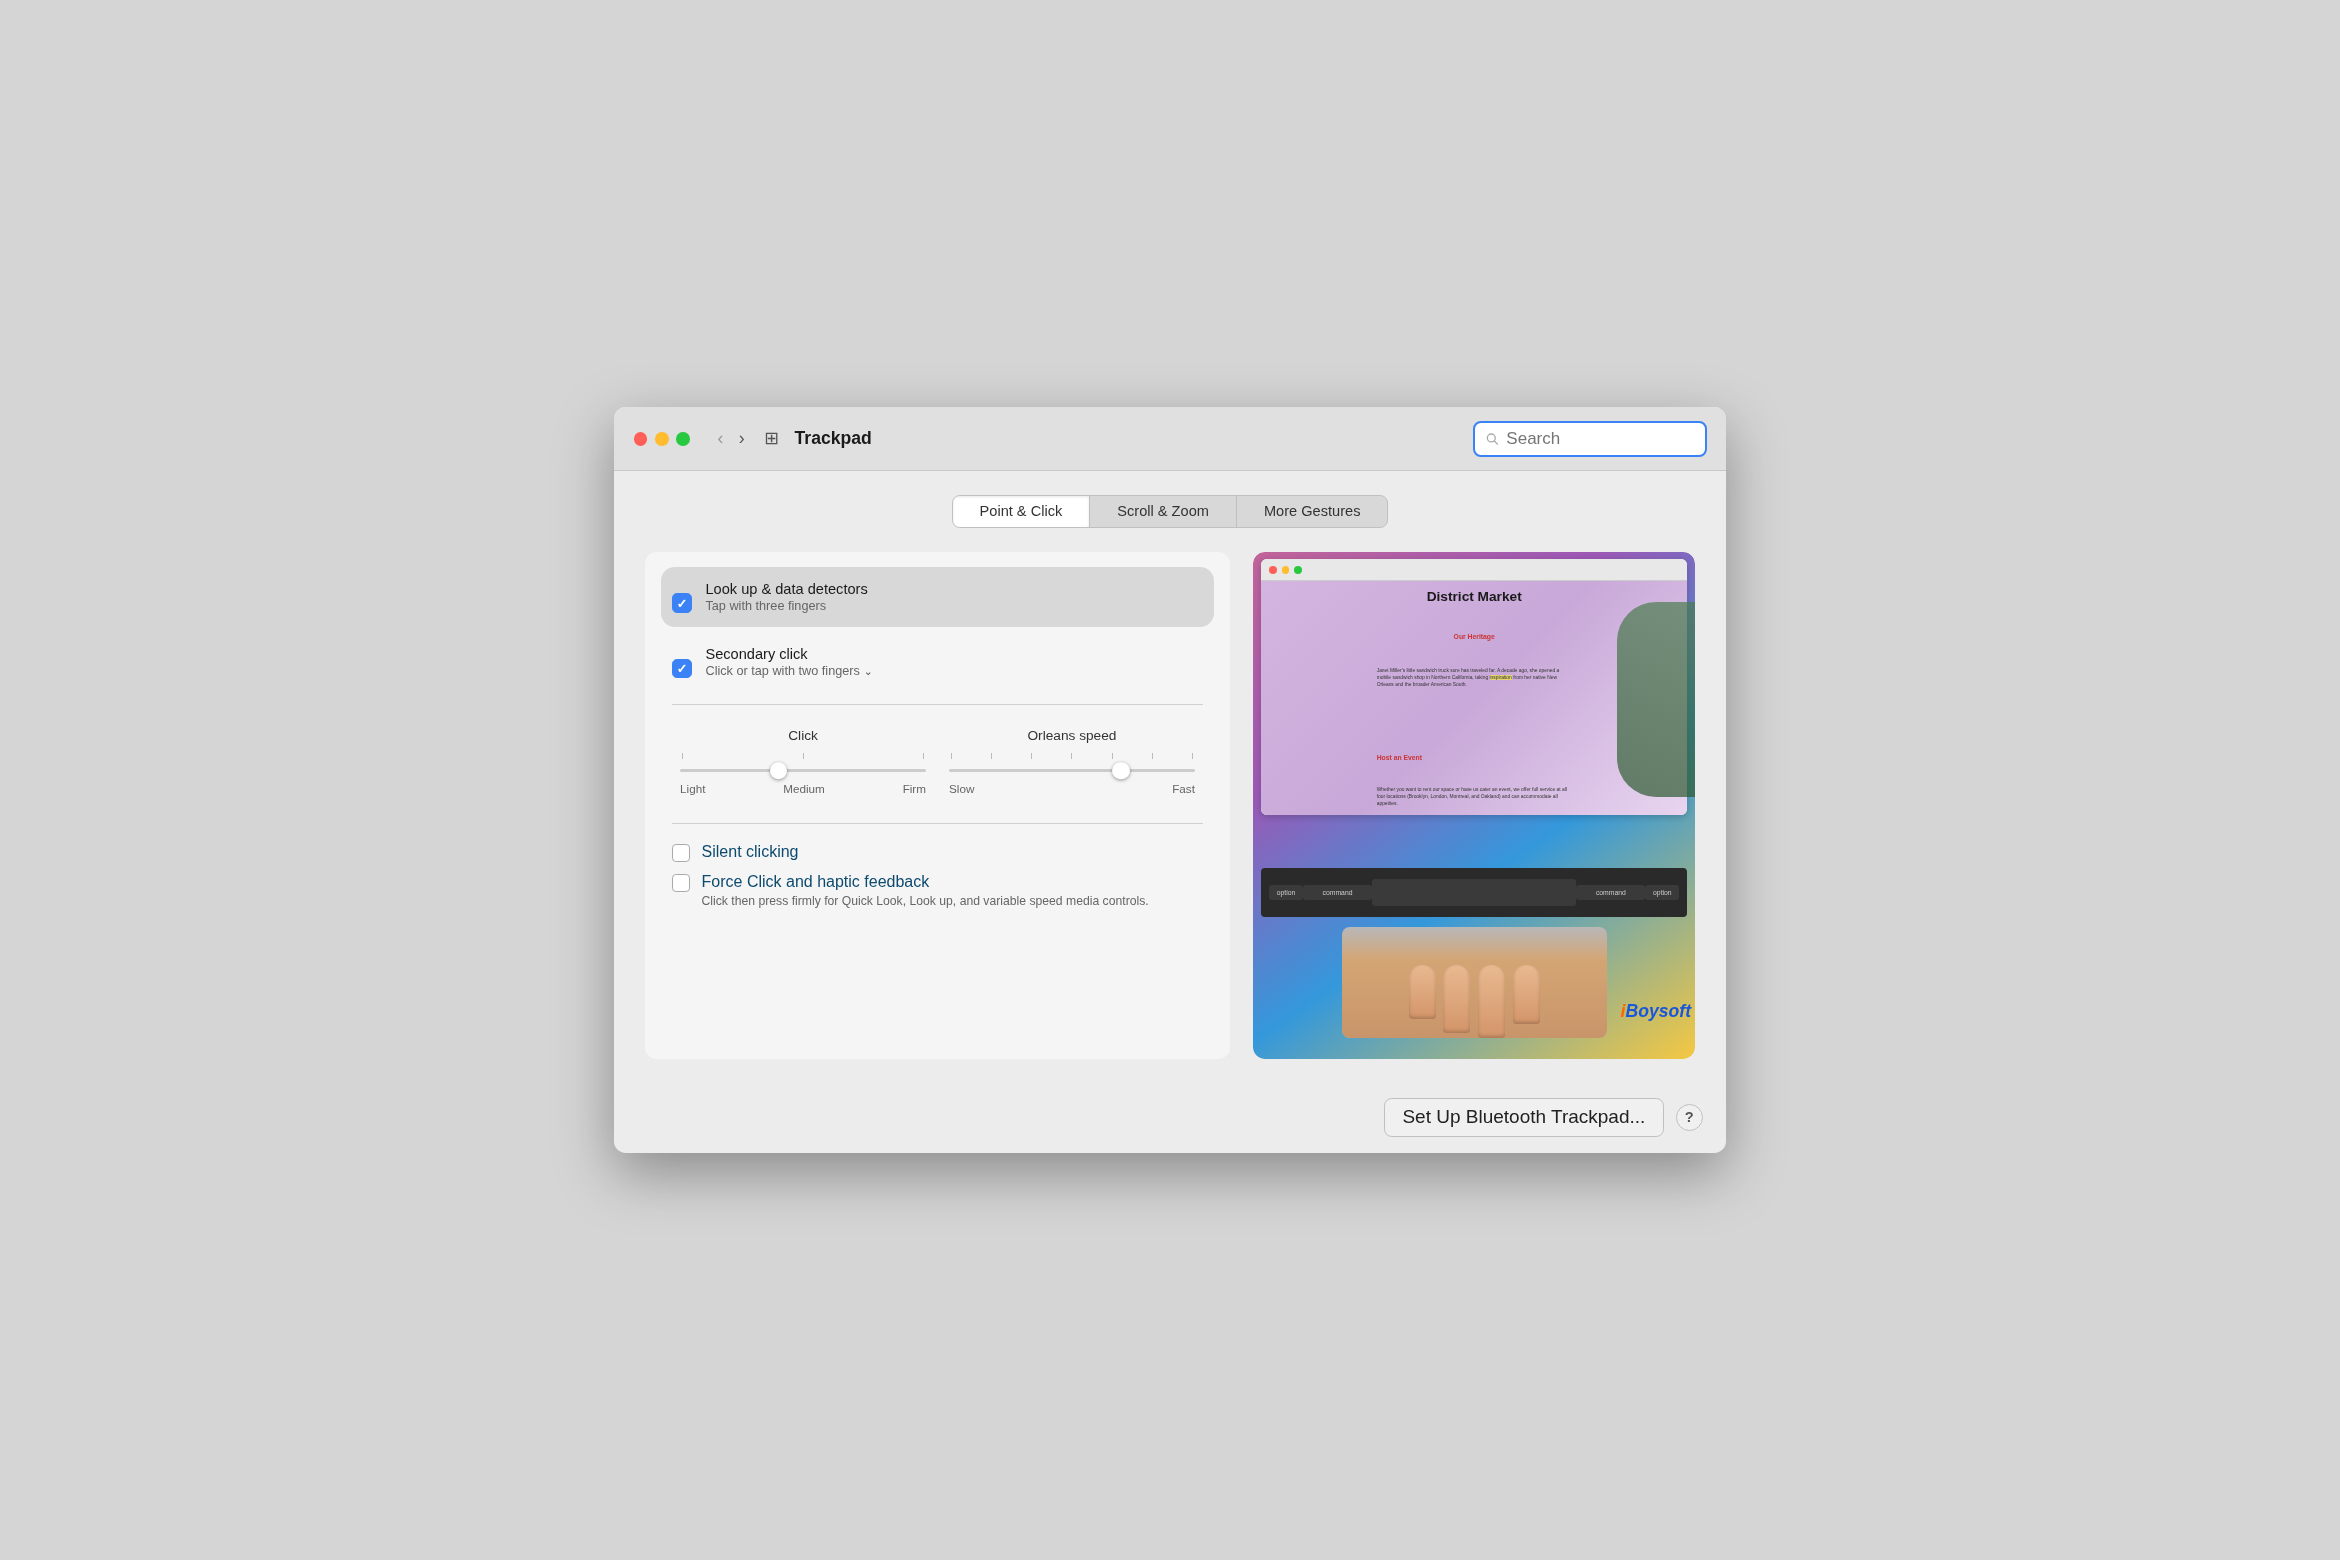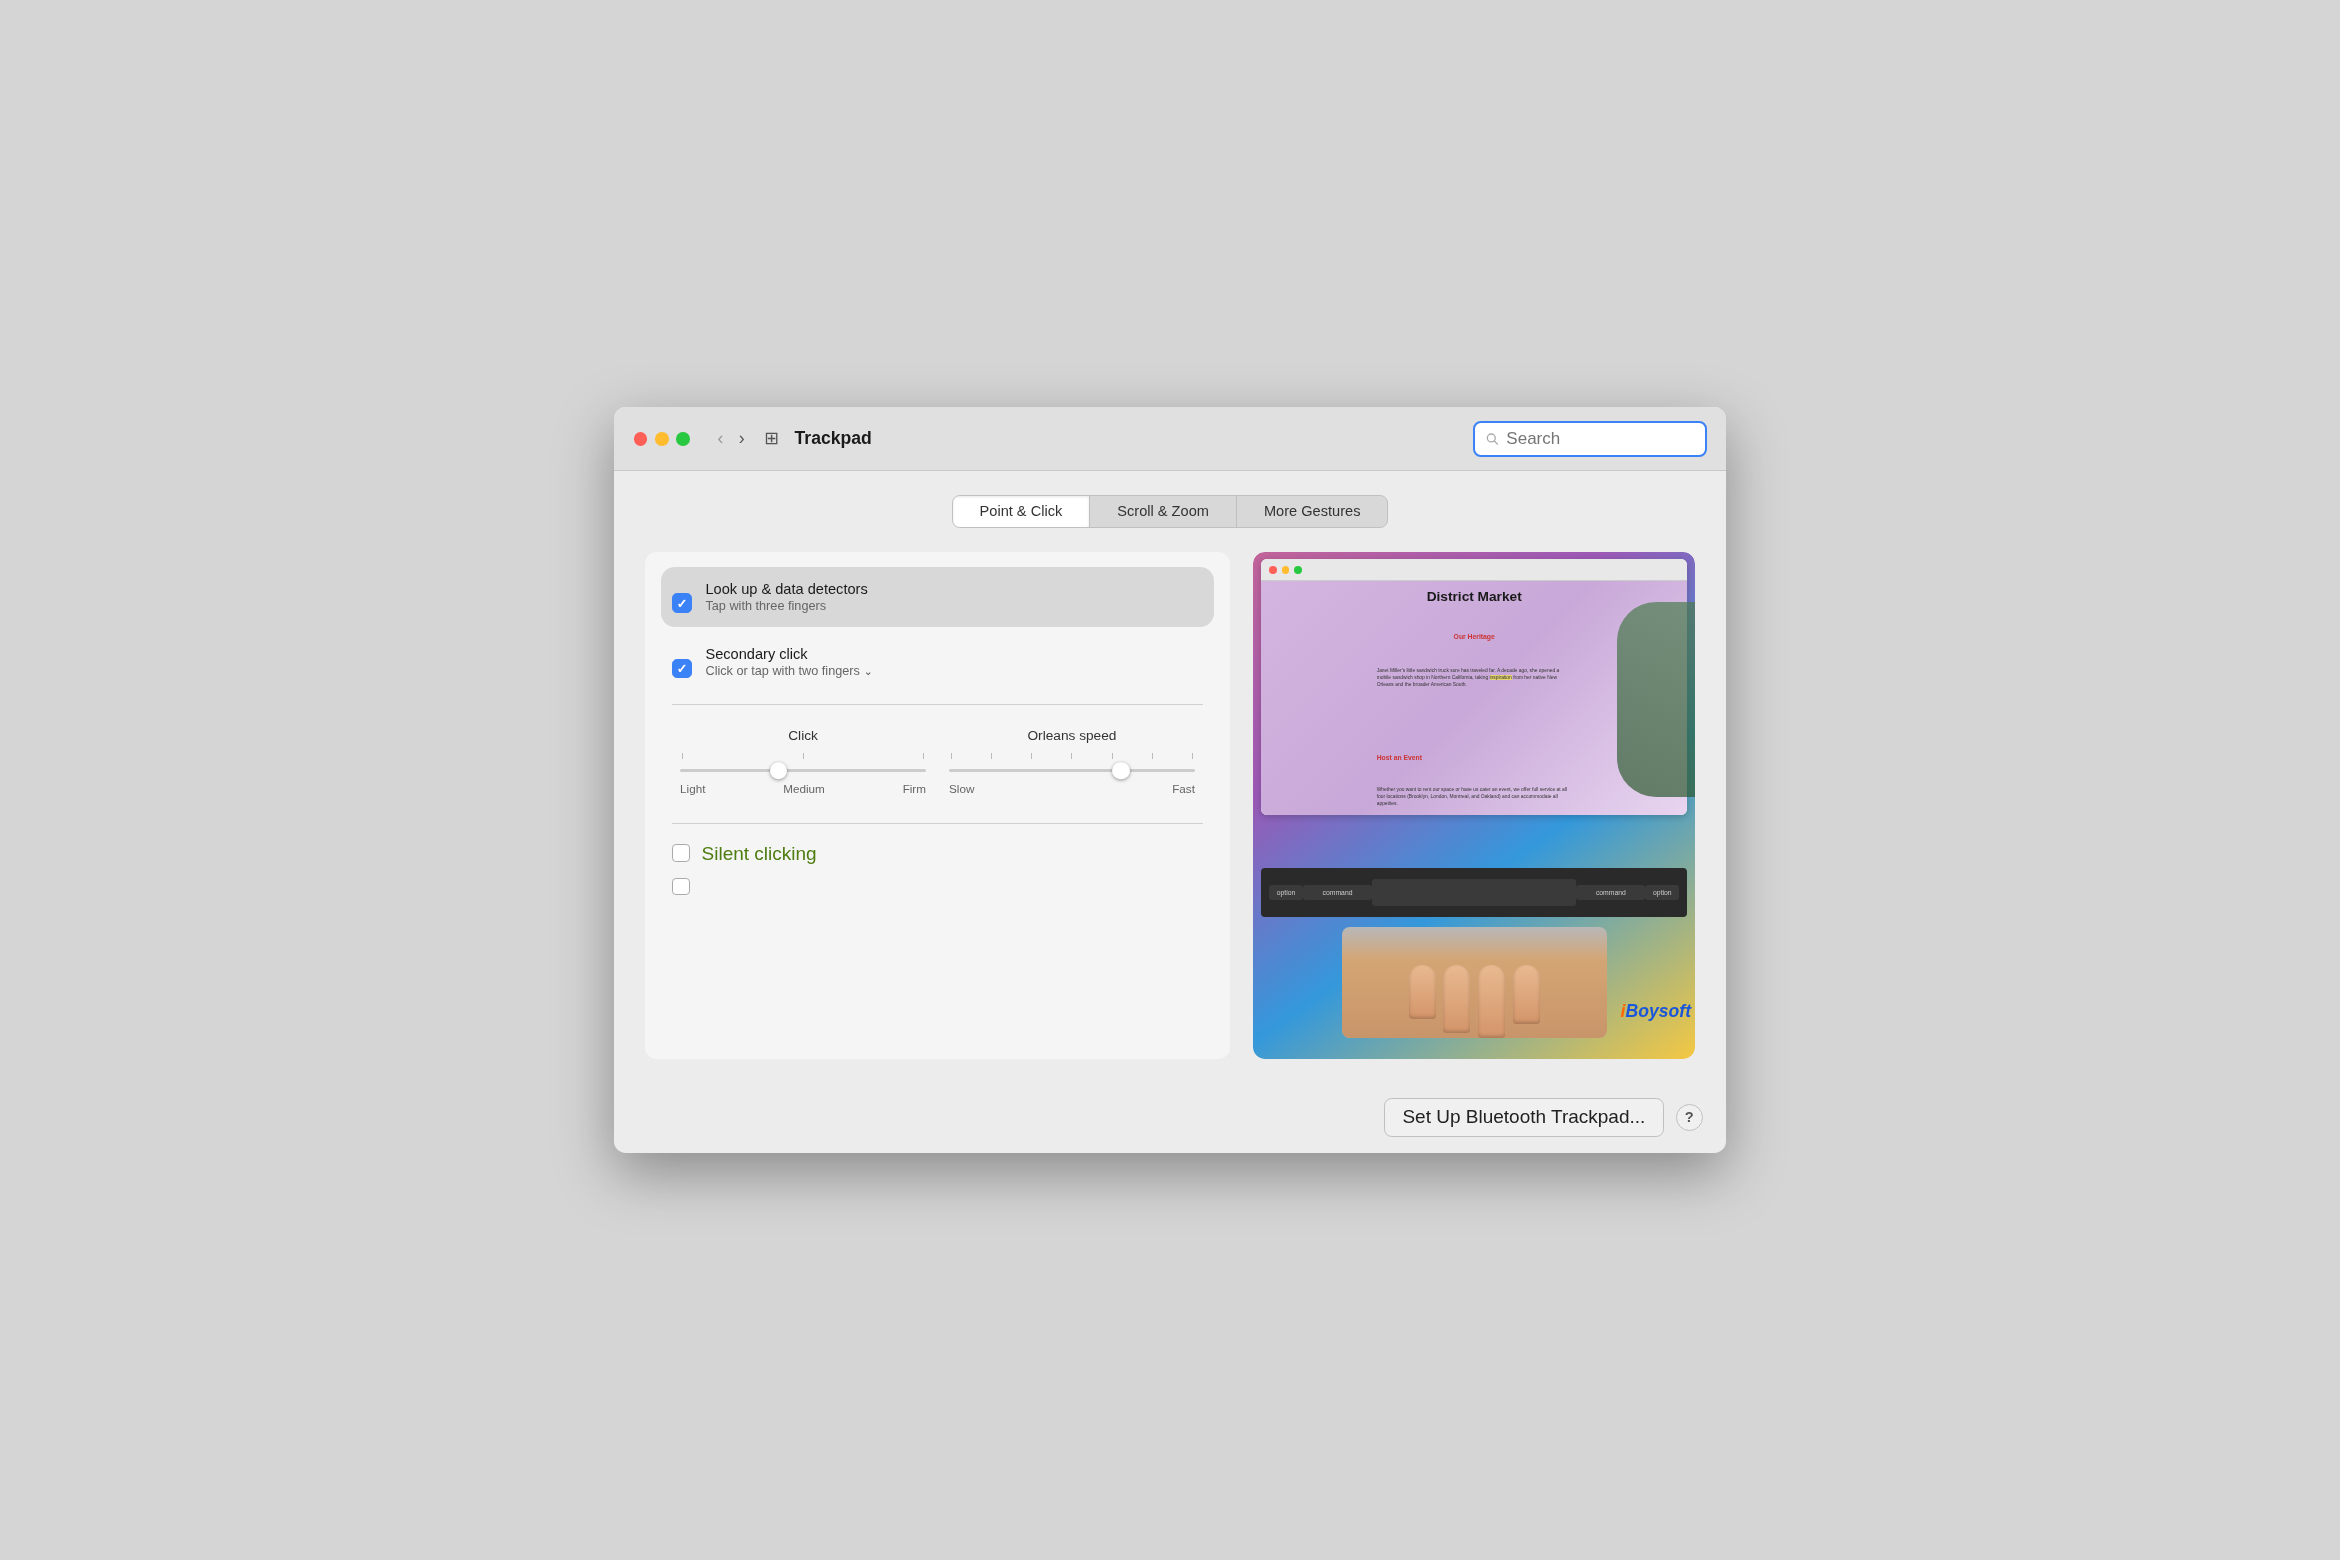--- a/index.html
+++ b/index.html
@@ -256,8 +256,8 @@
       cursor: pointer;
     }
     .option-text {
-      font-size: 19px;
-      color: #4d7c0f;
+      font-size: 16px;
+      color: #0c4a6e;
     }
     .option-desc {
       font-size: 12.2px;

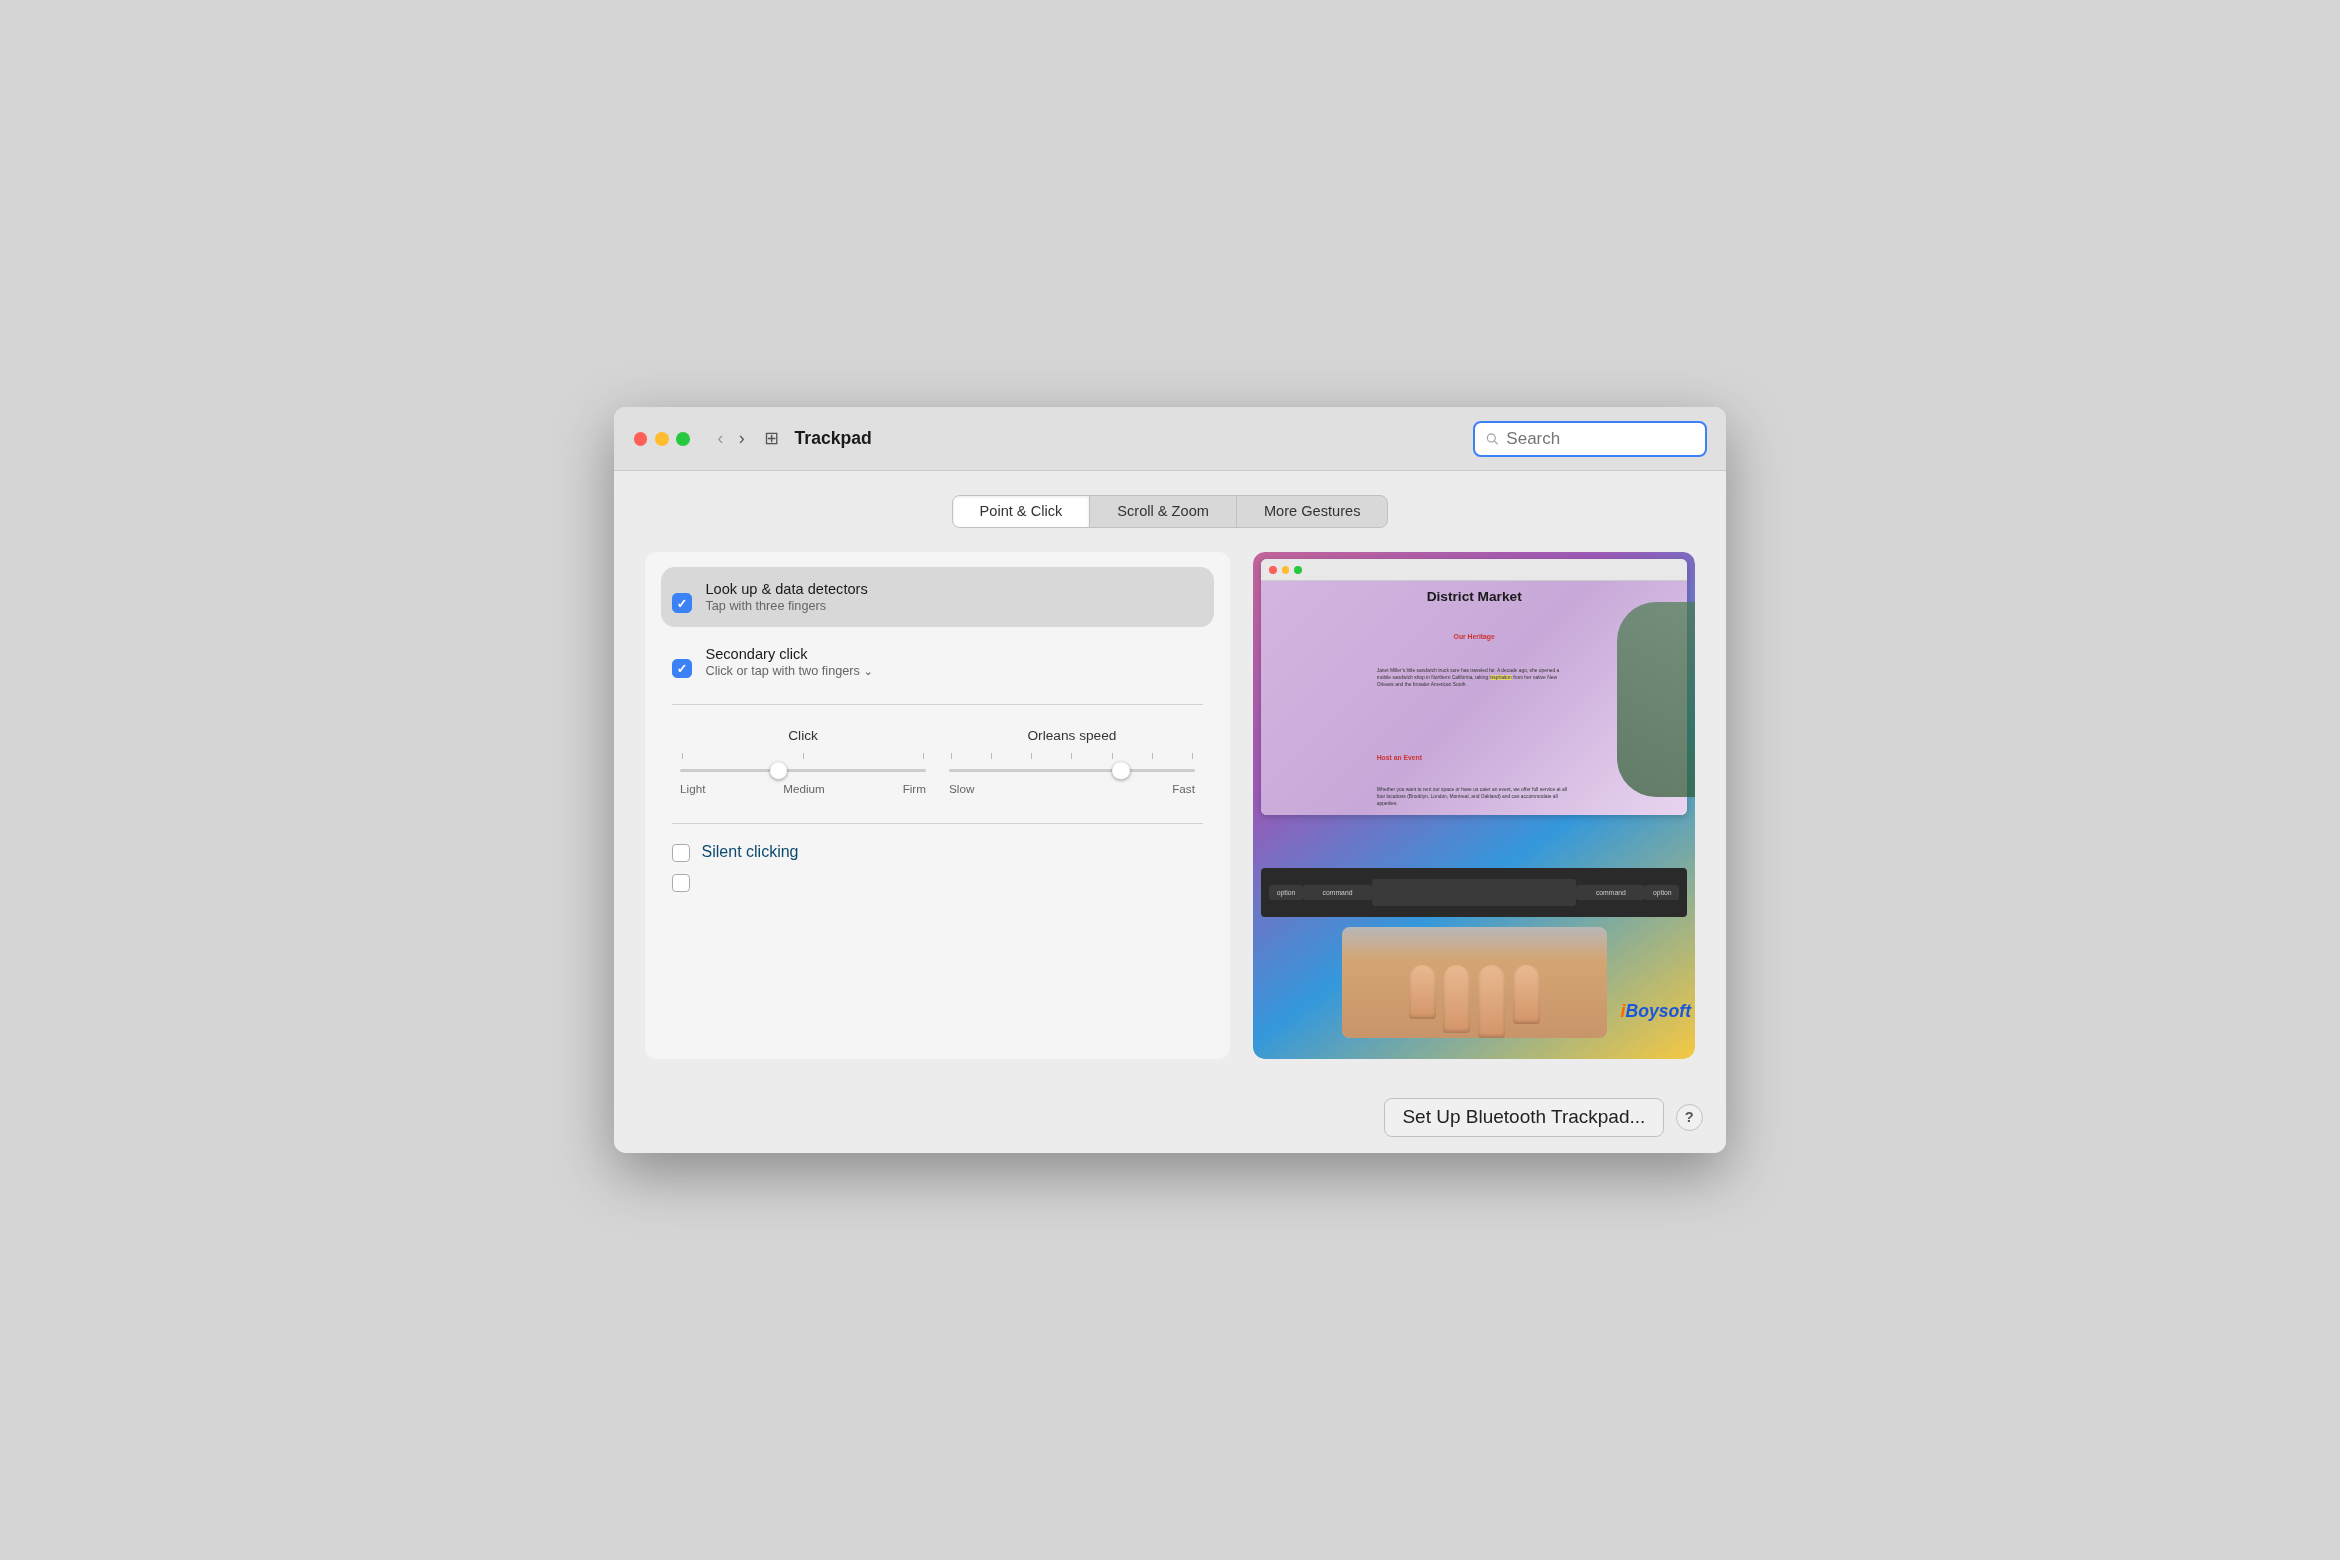--- a/index.html
+++ b/index.html
@@ -561,6 +561,10 @@
           </div>
           <div class="bottom-option">
             <div class="checkbox-small"></div>
+            <div>
+              <div class="option-text">Force Click and haptic feedback</div>
+              <div class="option-desc">Click then press firmly for Quick Look, Look up, and variable speed media controls.</div>
+            </div>
           </div>
         </div>
       </div>

